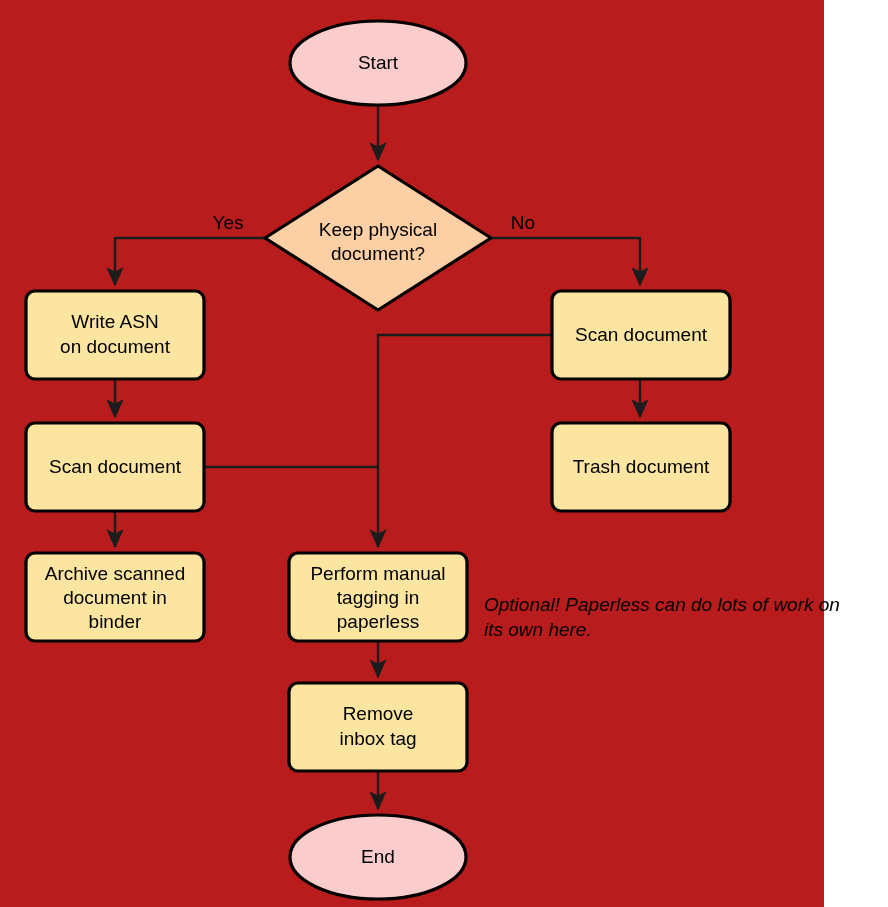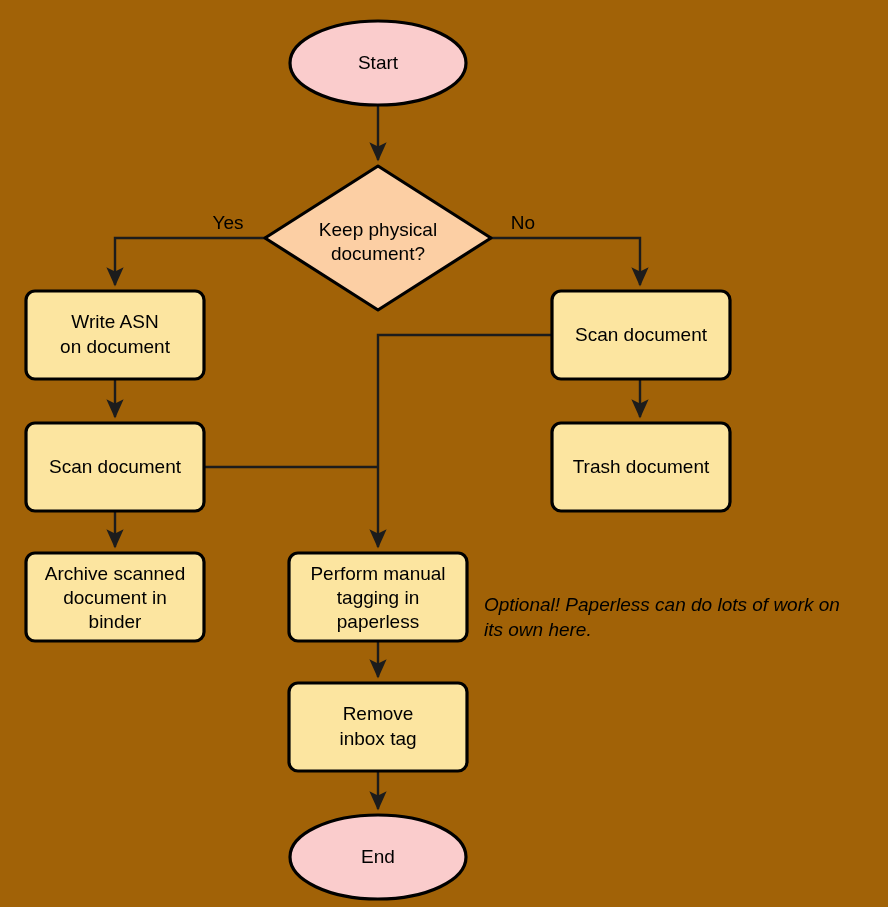--- a/index.html
+++ b/index.html
@@ -16,9 +16,9 @@
   }
   #flow-root {
     position: relative;
-    width: 888px;
+    width: 824px;
     height: 907px;
-    background: #a16207;
+    background: #b91c1c;
   }
   #flow-svg {
     position: absolute;

